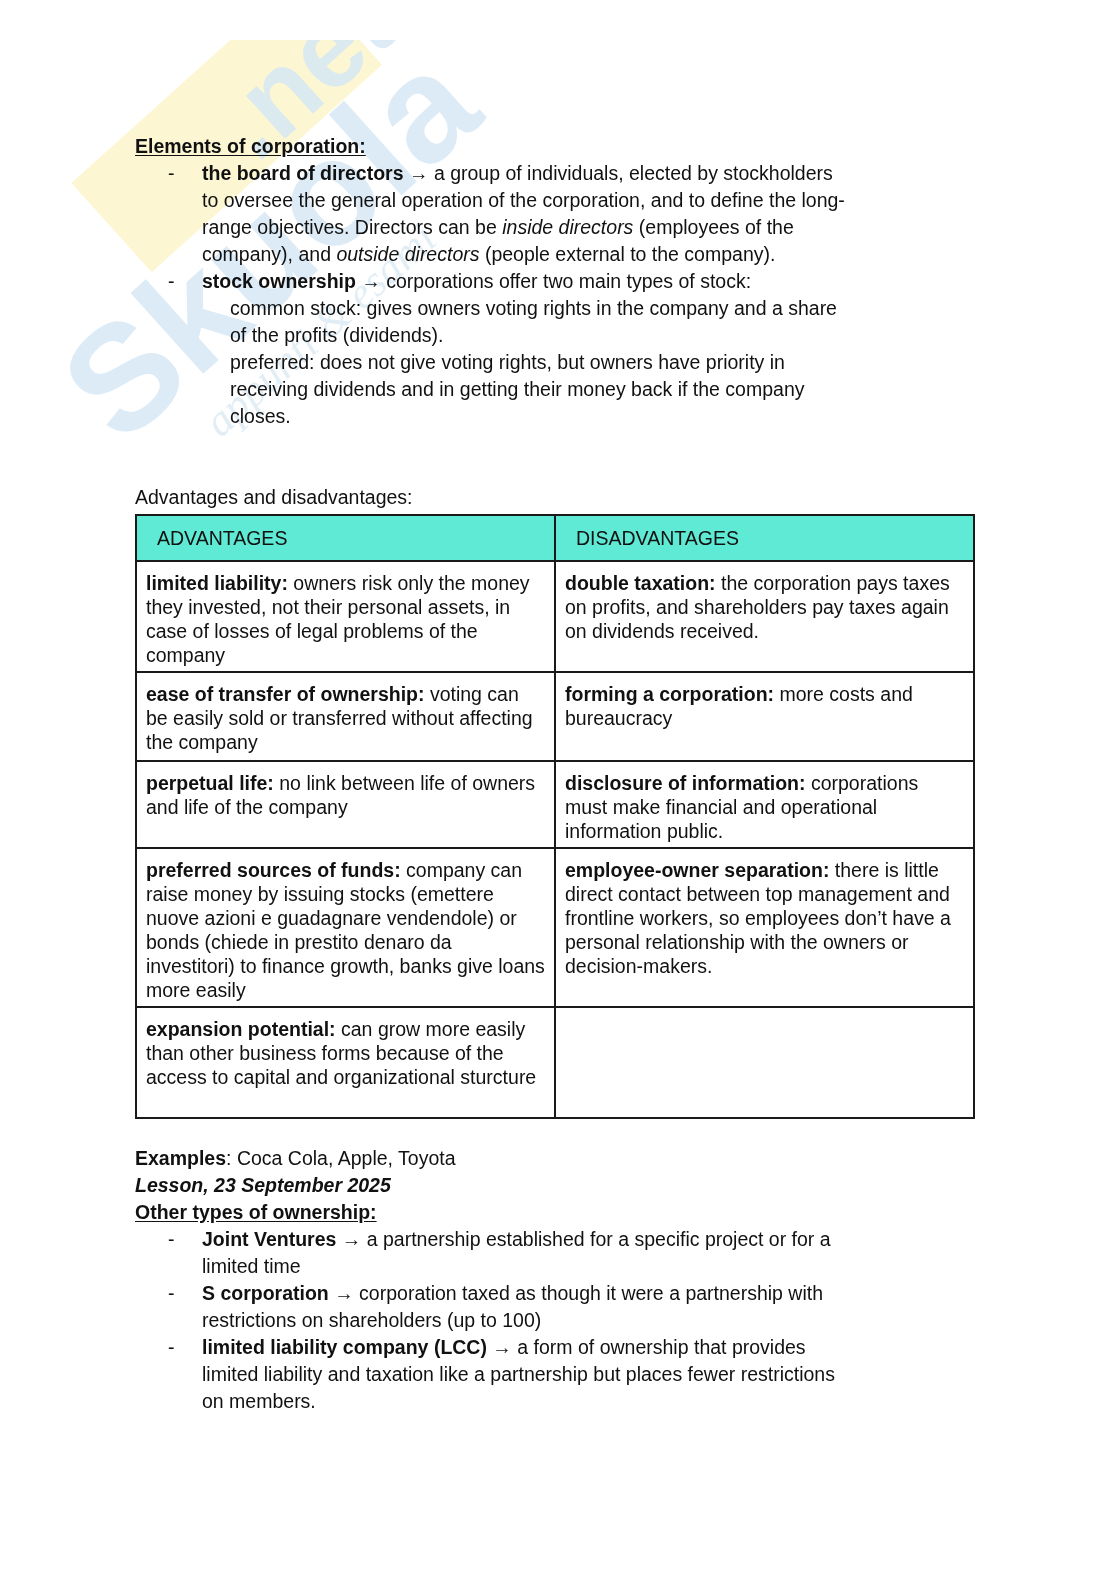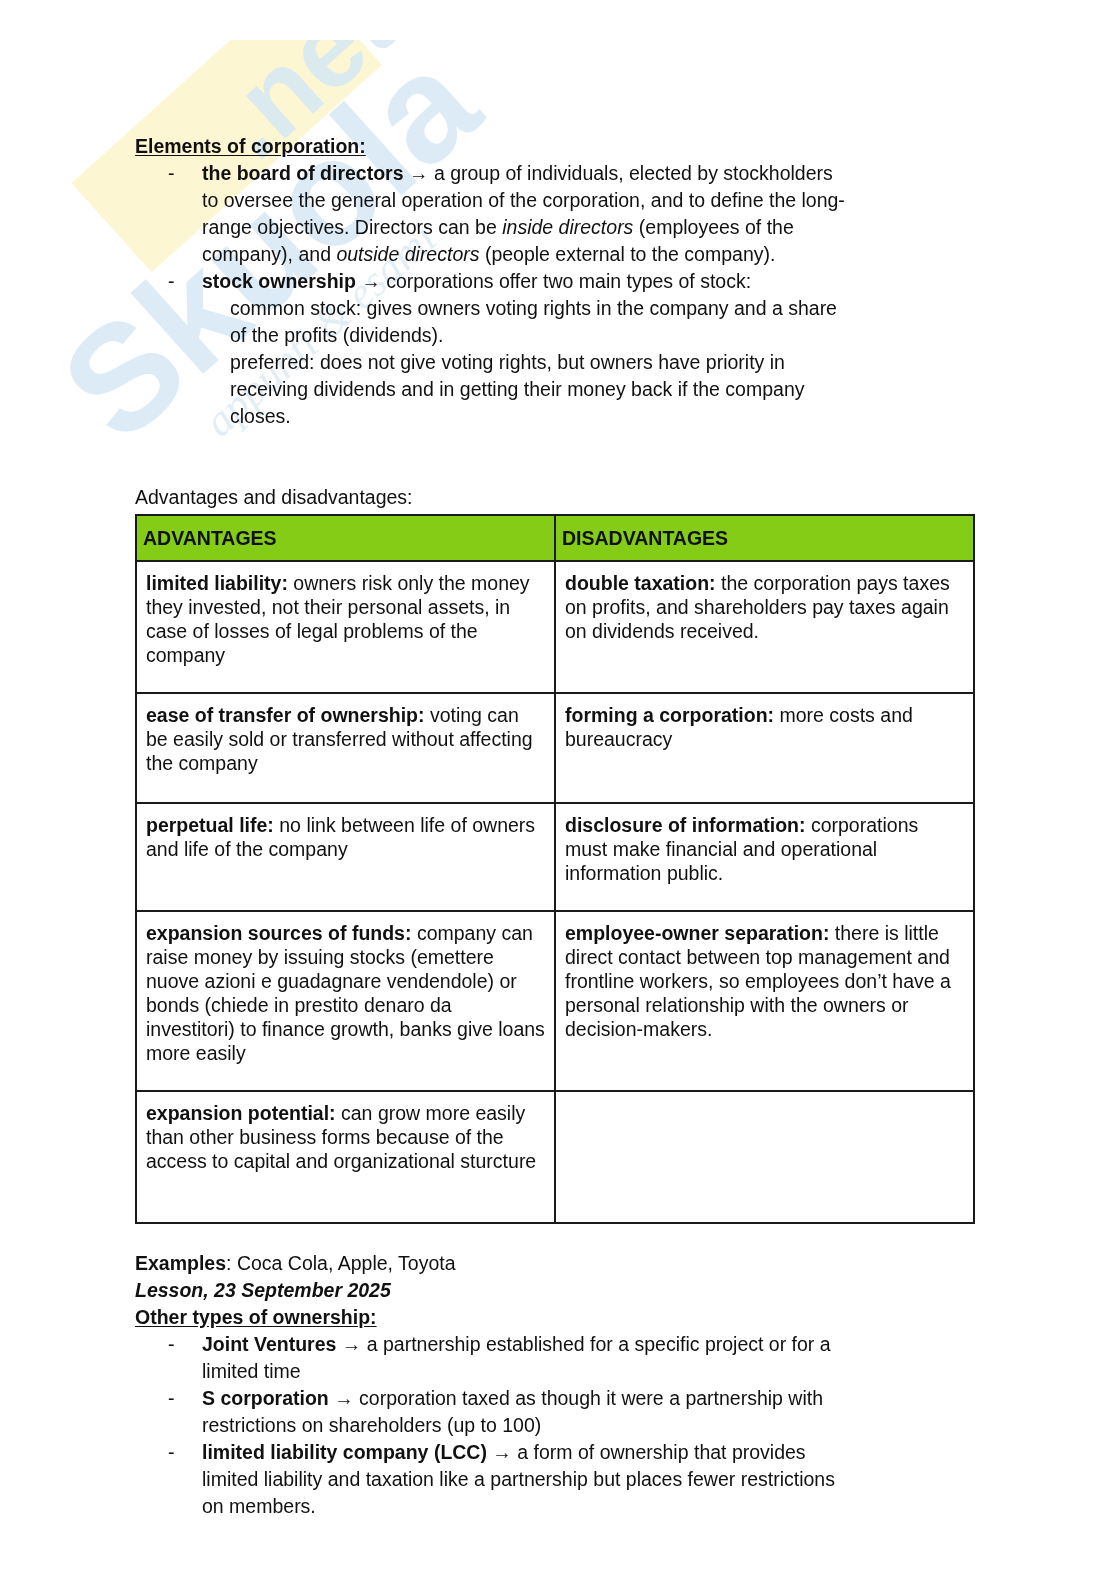--- a/index.html
+++ b/index.html
@@ -31,7 +31,7 @@
     padding: 9px 9px 25px 9px; width: 50%;
   }
   table.adv th {
-    background: #84cc16; font-weight: bold; padding: 10px 9px 10px 6px; height: 23px;
+    background: #5eead4; font-weight: normal; padding: 10px 9px 10px 20px; height: 23px;
   }
   table.adv td b { font-weight: bold; }
   .row-1 td { height: 94px; }

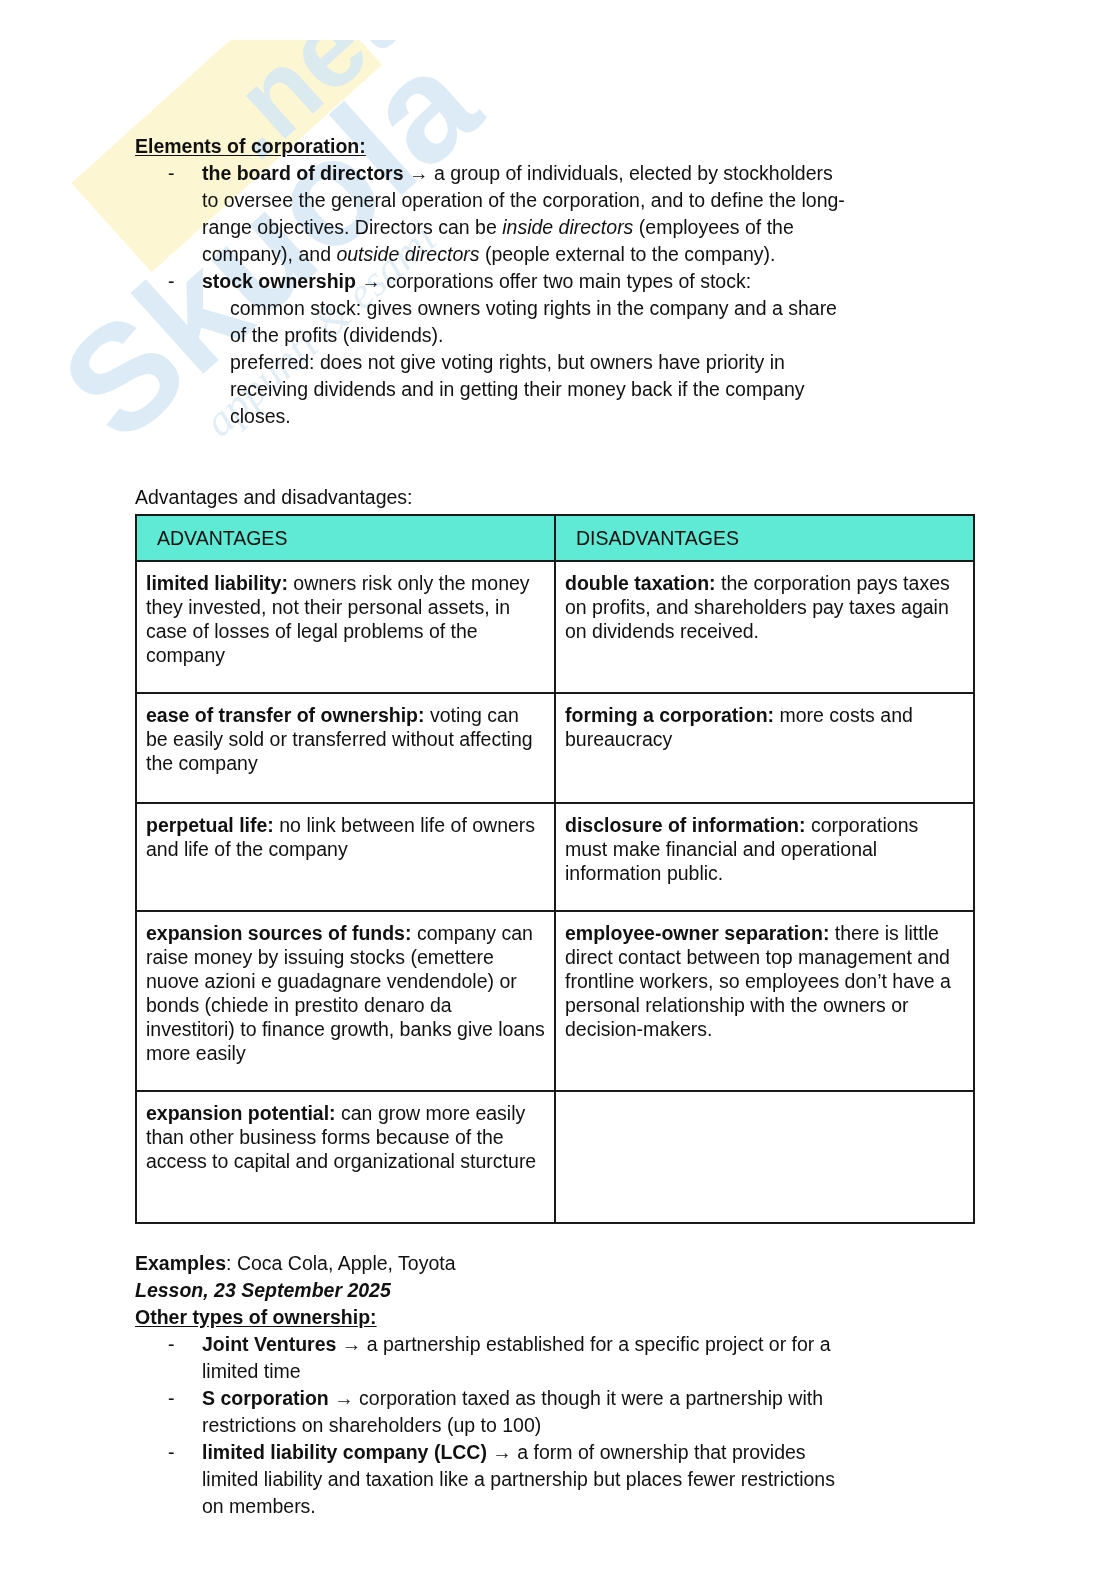--- a/index.html
+++ b/index.html
@@ -28,7 +28,7 @@
   }
   table.adv th, table.adv td {
     border: 2px solid #1a1a1a; vertical-align: top; text-align: left;
-    padding: 9px 9px 25px 9px; width: 50%;
+    padding: 9px 9px 4px 9px; width: 50%;
   }
   table.adv th {
     background: #5eead4; font-weight: normal; padding: 10px 9px 10px 20px; height: 23px;

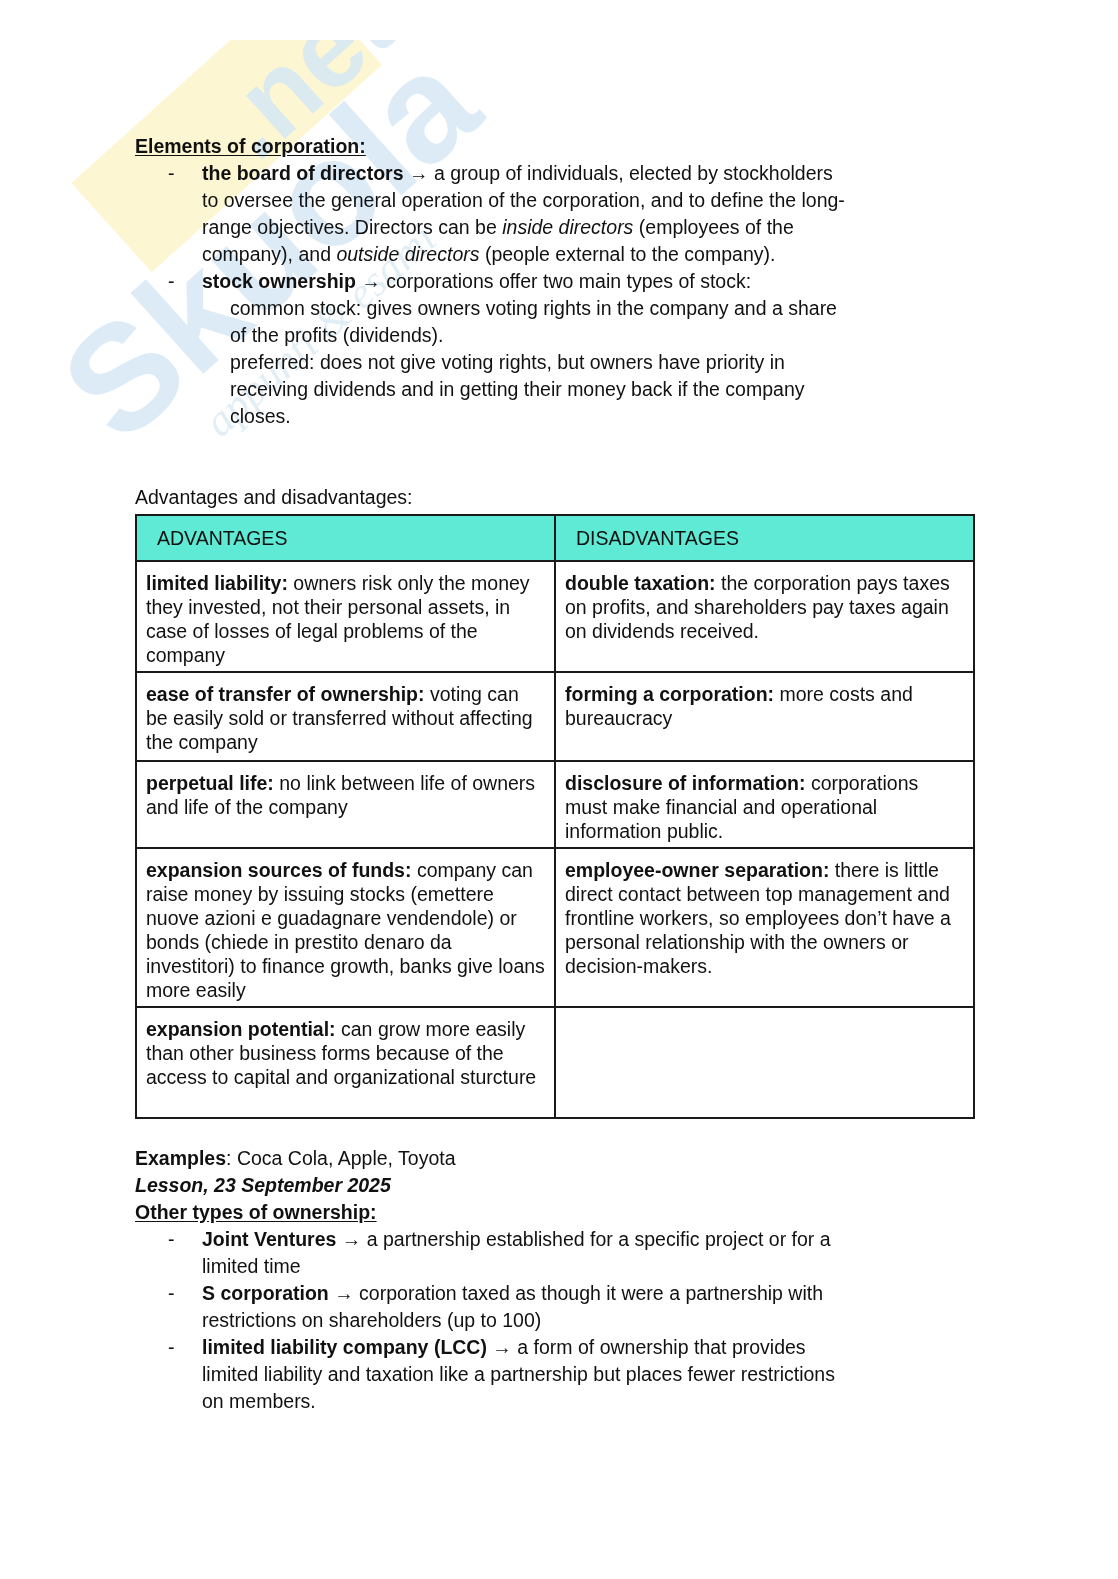--- a/index.html
+++ b/index.html
@@ -96,7 +96,7 @@
         <td><b>disclosure of information:</b><span> corporations must make financial and operational information public.</span></td>
       </tr>
       <tr class="row-4">
-        <td><b>expansion sources of funds:</b><span> company can raise money by issuing stocks (emettere nuove azioni e guadagnare vendendole) or bonds (chiede in prestito denaro da investitori) to finance growth, banks give loans more easily</span></td>
+        <td><b>preferred sources of funds:</b><span> company can raise money by issuing stocks (emettere nuove azioni e guadagnare vendendole) or bonds (chiede in prestito denaro da investitori) to finance growth, banks give loans more easily</span></td>
         <td><b>employee-owner separation:</b><span> there is little direct contact between top management and frontline workers, so employees don’t have a personal relationship with the owners or decision-makers.</span></td>
       </tr>
       <tr class="row-5">

